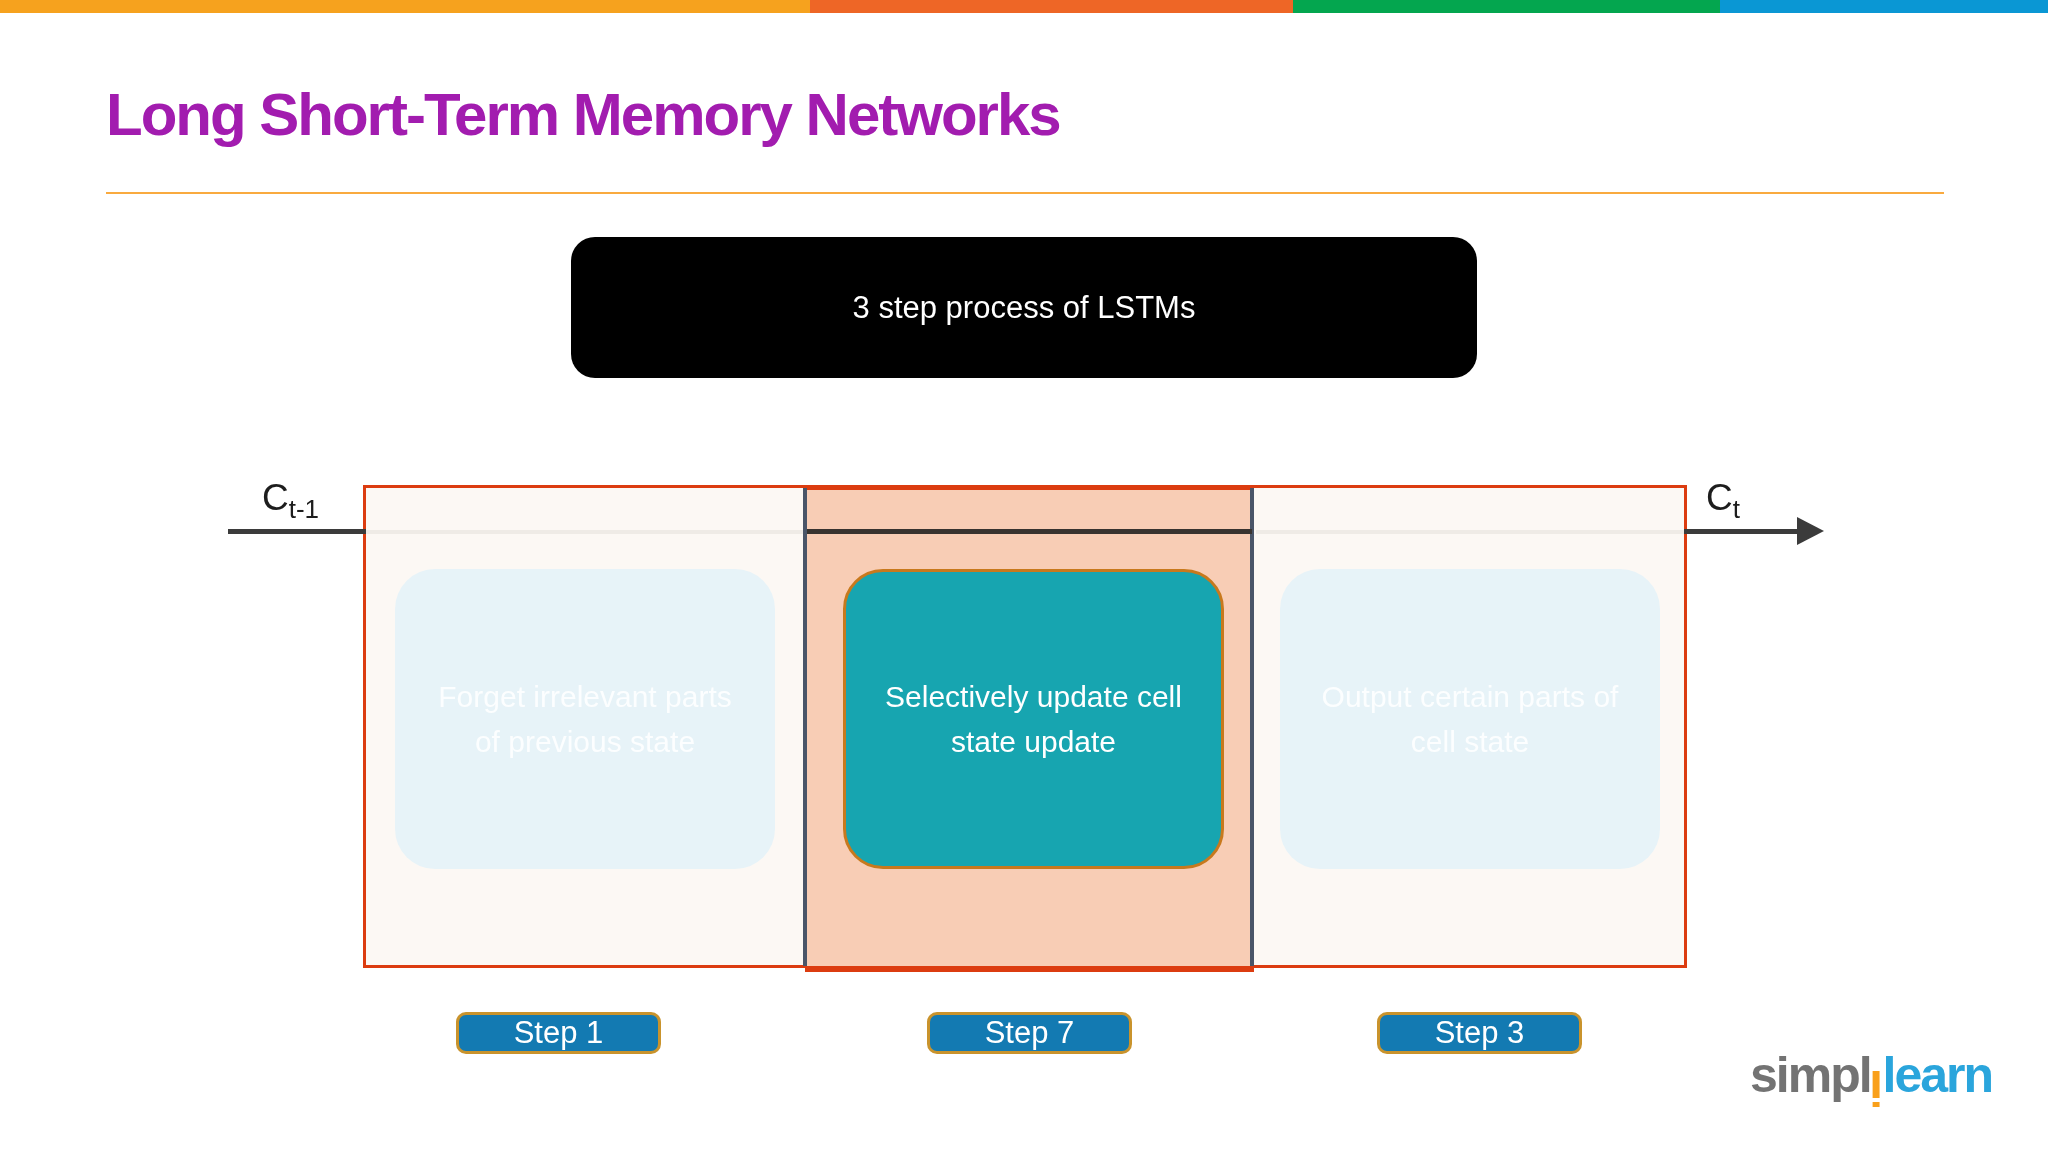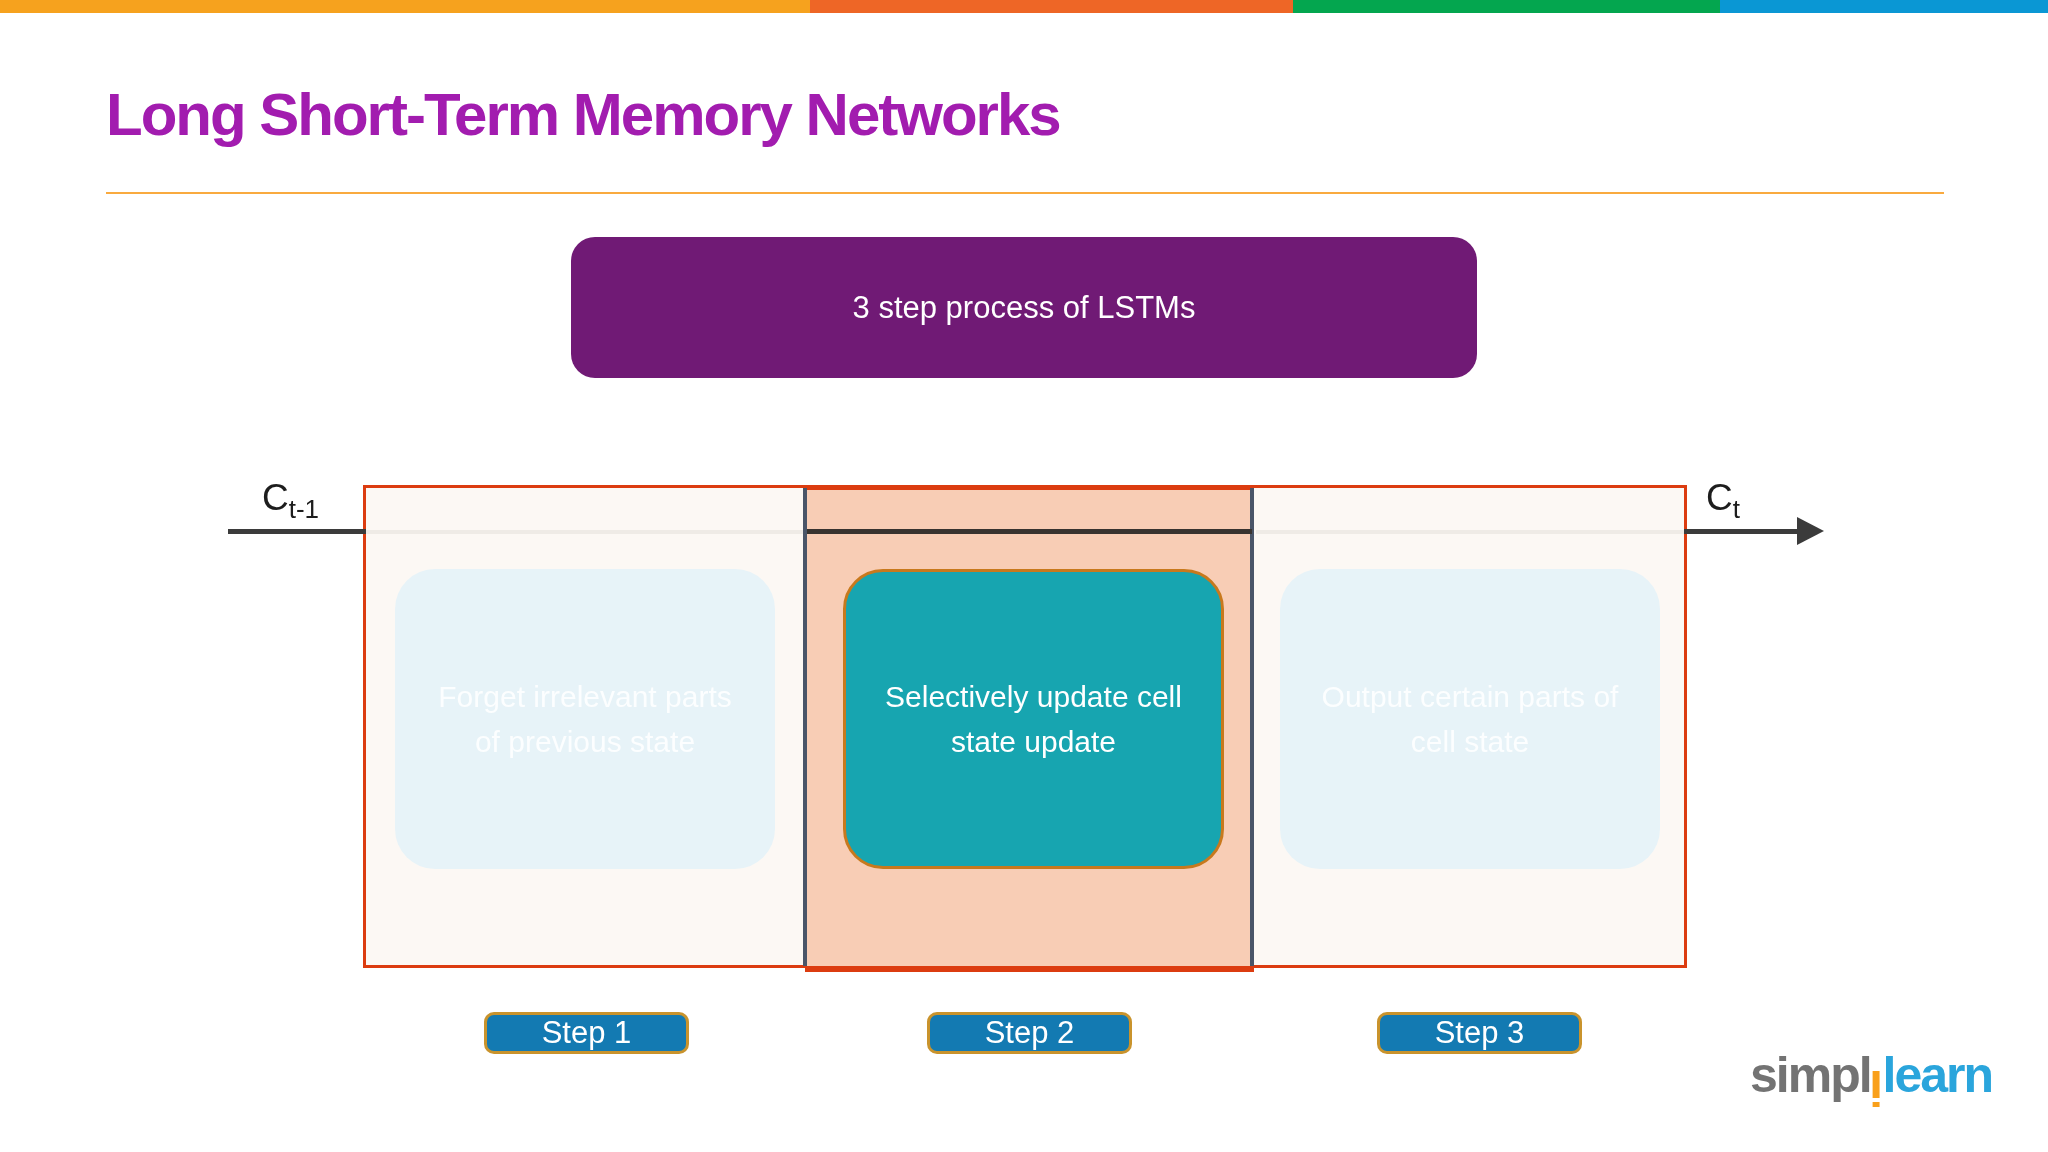--- a/index.html
+++ b/index.html
@@ -22,7 +22,7 @@
   
   .banner{
     position:absolute;left:571px;top:237px;width:906px;height:141px;border-radius:24px;
-    background:#701a75;display:flex;align-items:center;justify-content:center;
+    background:#000000;display:flex;align-items:center;justify-content:center;
   }
   .banner span{color:#ffffff;font-size:31px;}
   

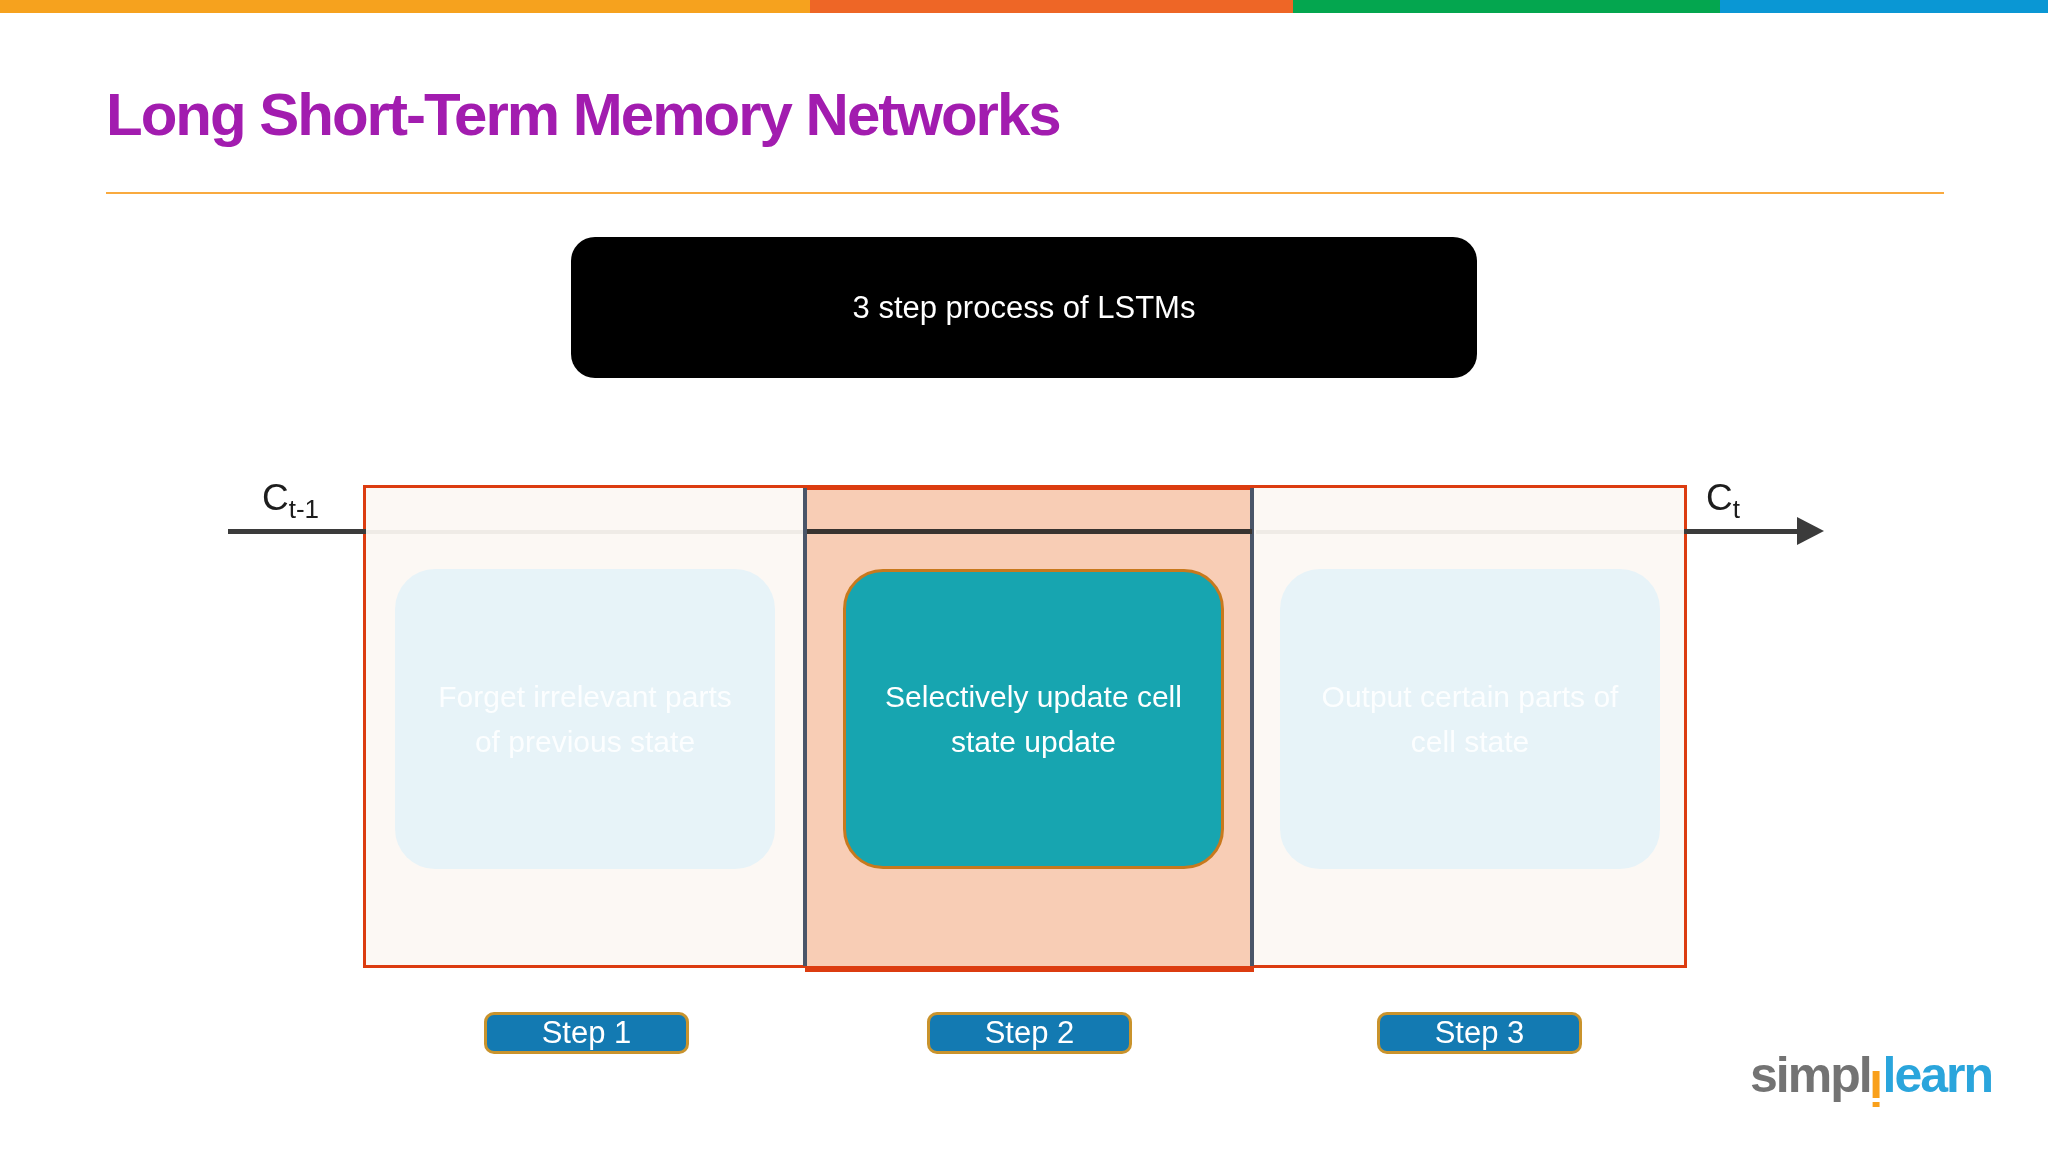--- a/index.html
+++ b/index.html
@@ -70,7 +70,7 @@
     color:#ffffff;font-size:31px;font-family:"Liberation Sans",sans-serif;
     display:flex;align-items:center;justify-content:center;cursor:pointer;padding:0;
   }
-  .step-1{left:456px;margin-left:28px;}
+  .step-1{left:456px;}
   .step-2{left:927px;}
   .step-3{left:1377px;}
   

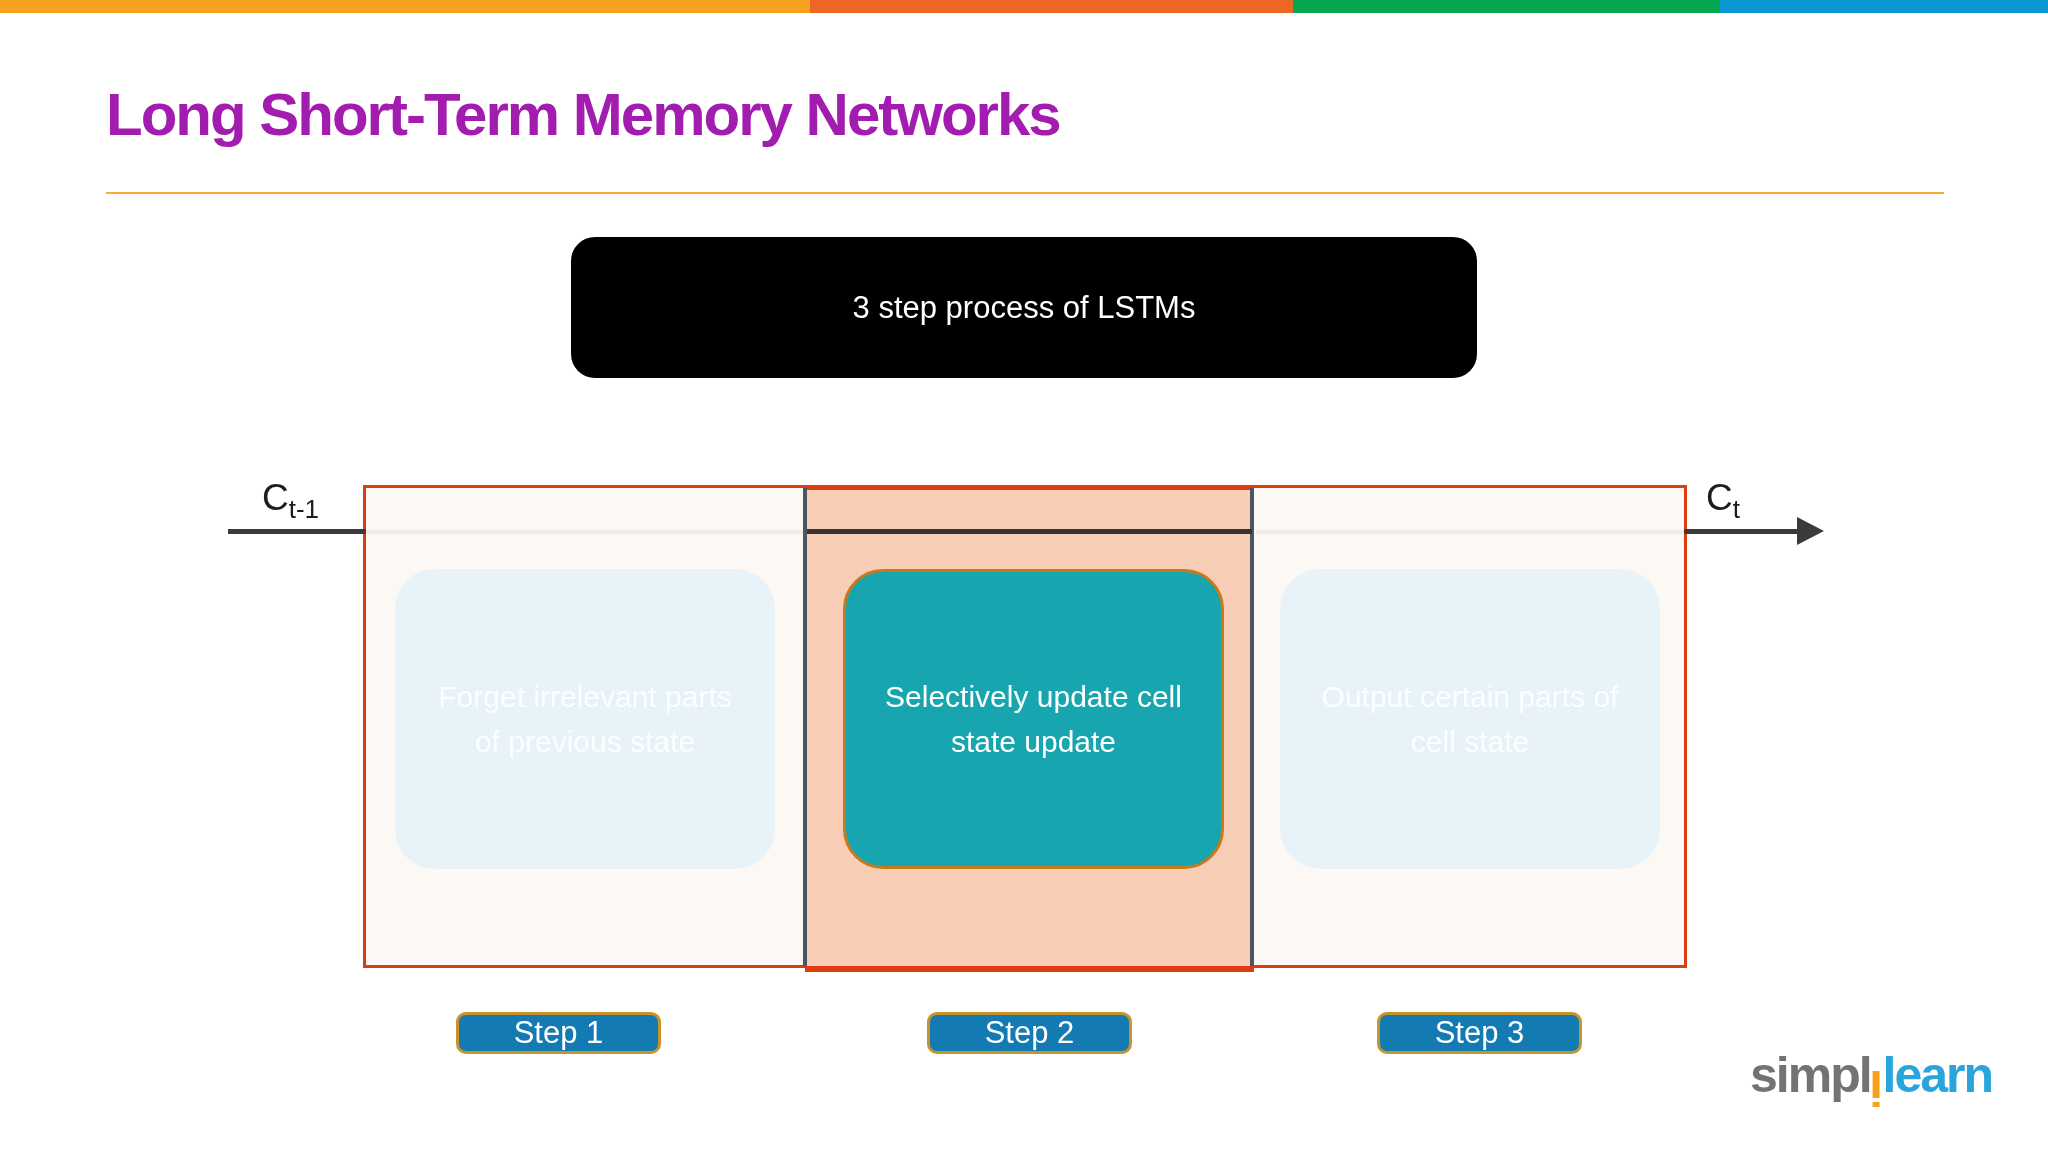--- a/index.html
+++ b/index.html
@@ -133,7 +133,7 @@
   </div>
 
   <button class="step-btn step-1">Step 1</button>
-  <button class="step-btn step-2">Step 2</button>
+  <button class="step-btn step-2">Step 7</button>
   <button class="step-btn step-3">Step 3</button>
 
   <div class="logo">

